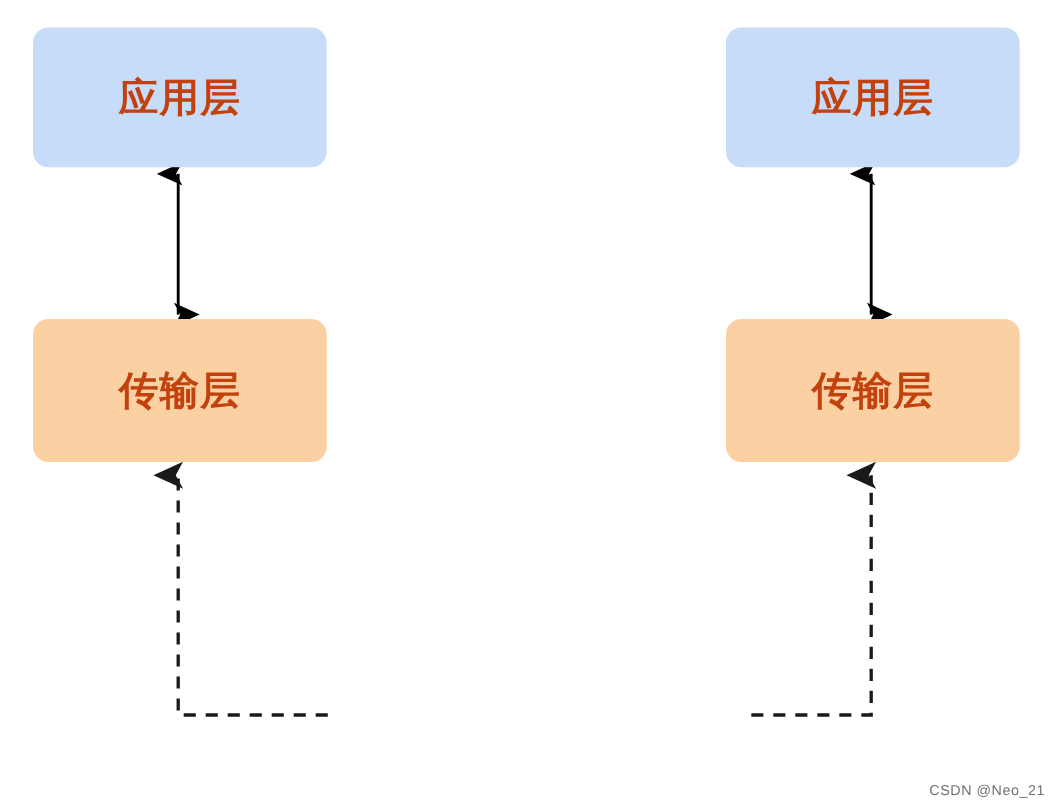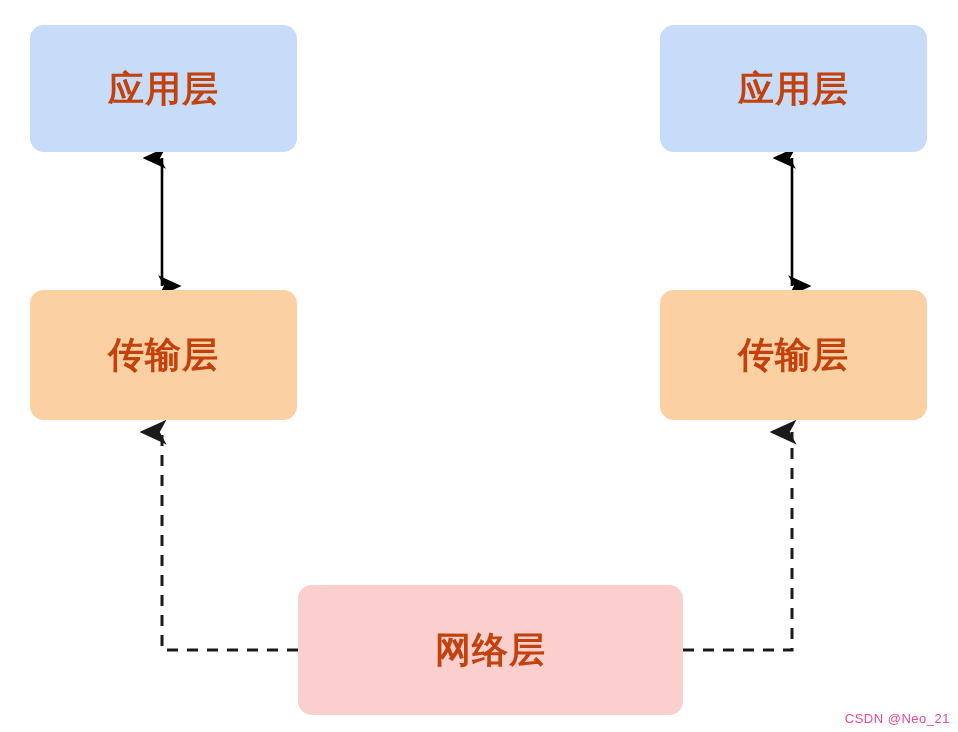--- a/index.html
+++ b/index.html
@@ -95,7 +95,6 @@
 
   <div class="node" id="node-trans-right" style="background-color: rgb(251, 208, 162);">传输层</div>
 
-  <div class="node" id="node-network" style="background-color: rgb(252, 207, 207);">网络层</div>
 
   <div class="watermark" style="color: #ec4899;">CSDN @Neo_21</div>
 

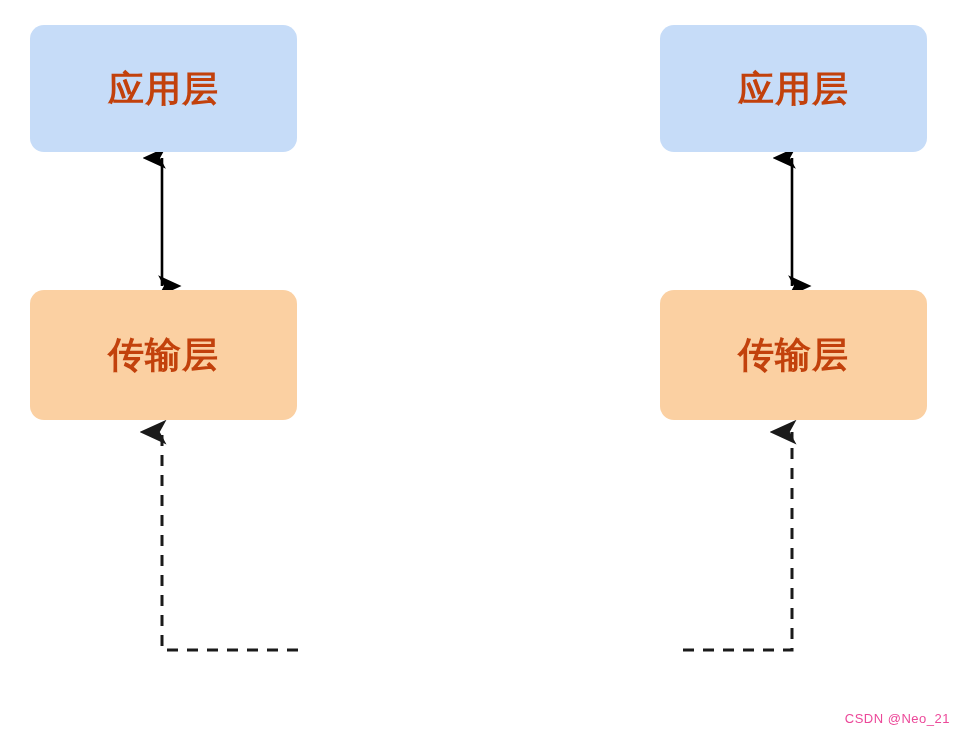--- a/index.html
+++ b/index.html
@@ -96,7 +96,7 @@
   <div class="node" id="node-trans-right" style="background-color: rgb(251, 208, 162);">传输层</div>
 
 
-  <div class="watermark" style="color: #ec4899;">CSDN @Neo_21</div>
+  <div class="watermark" style="color: #737373;">CSDN @Neo_21</div>
 
 </div>
 

